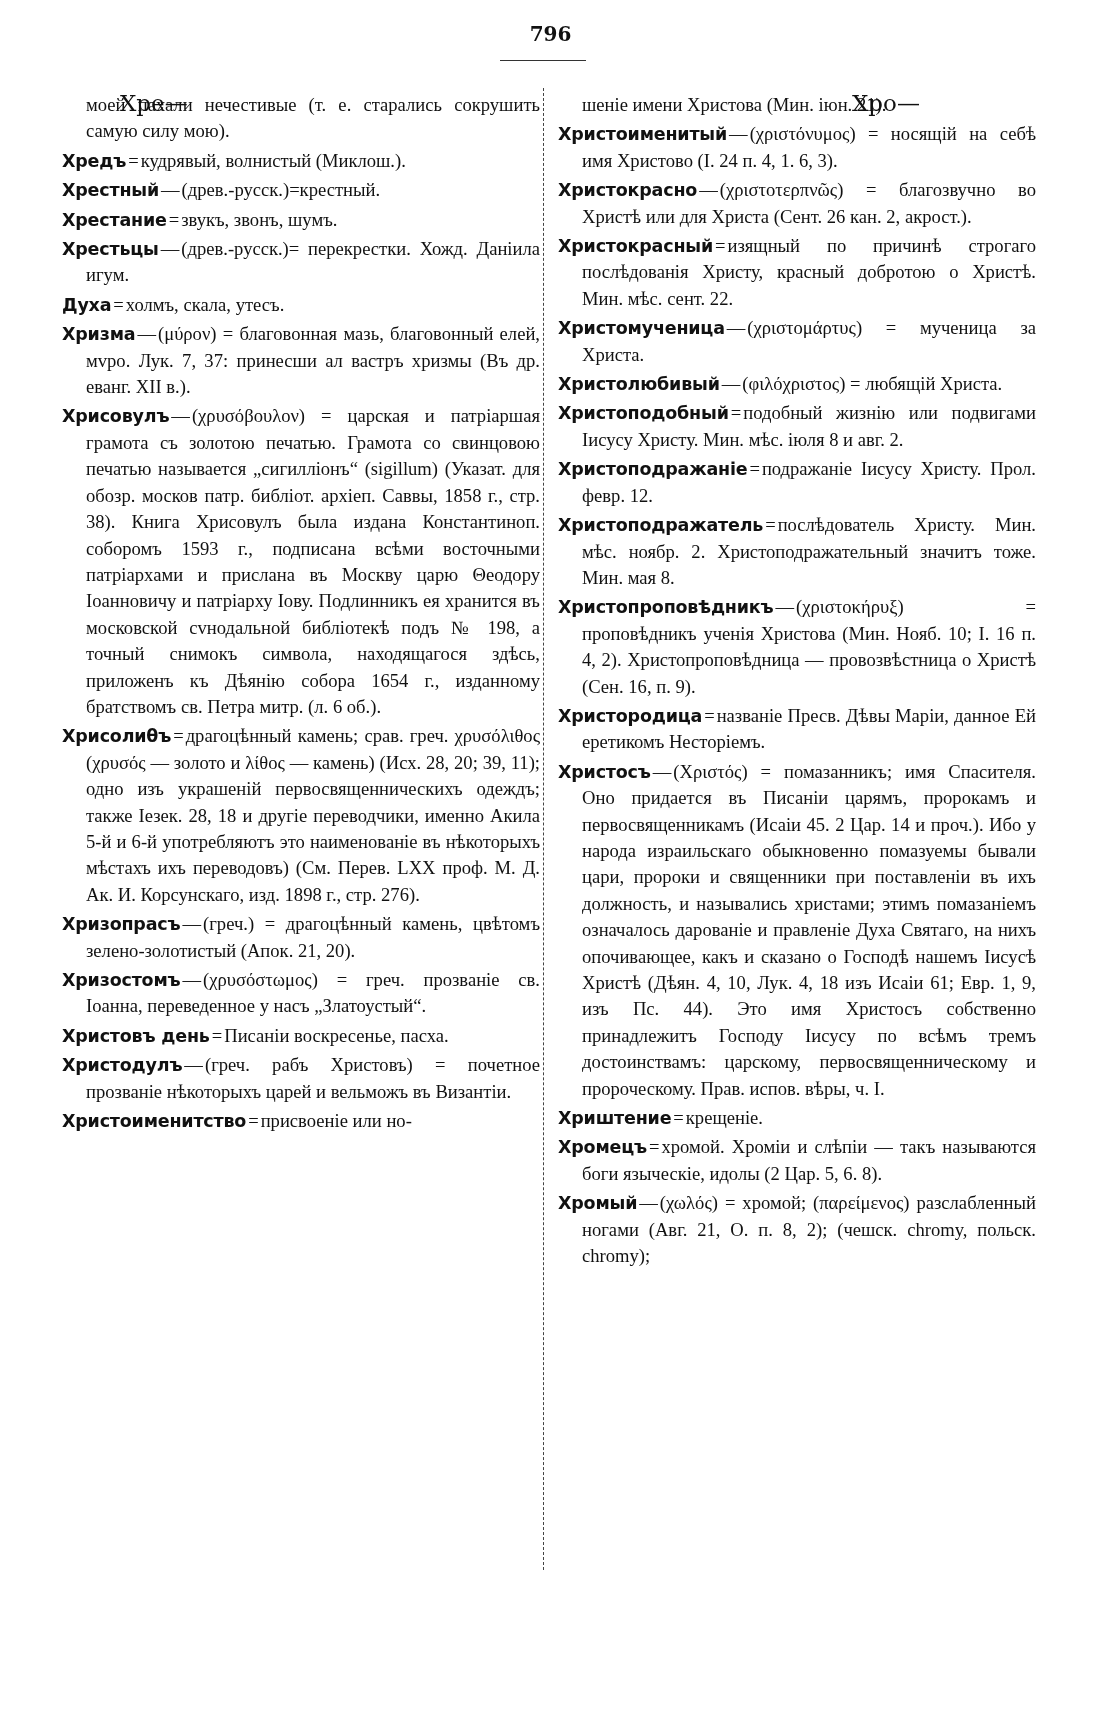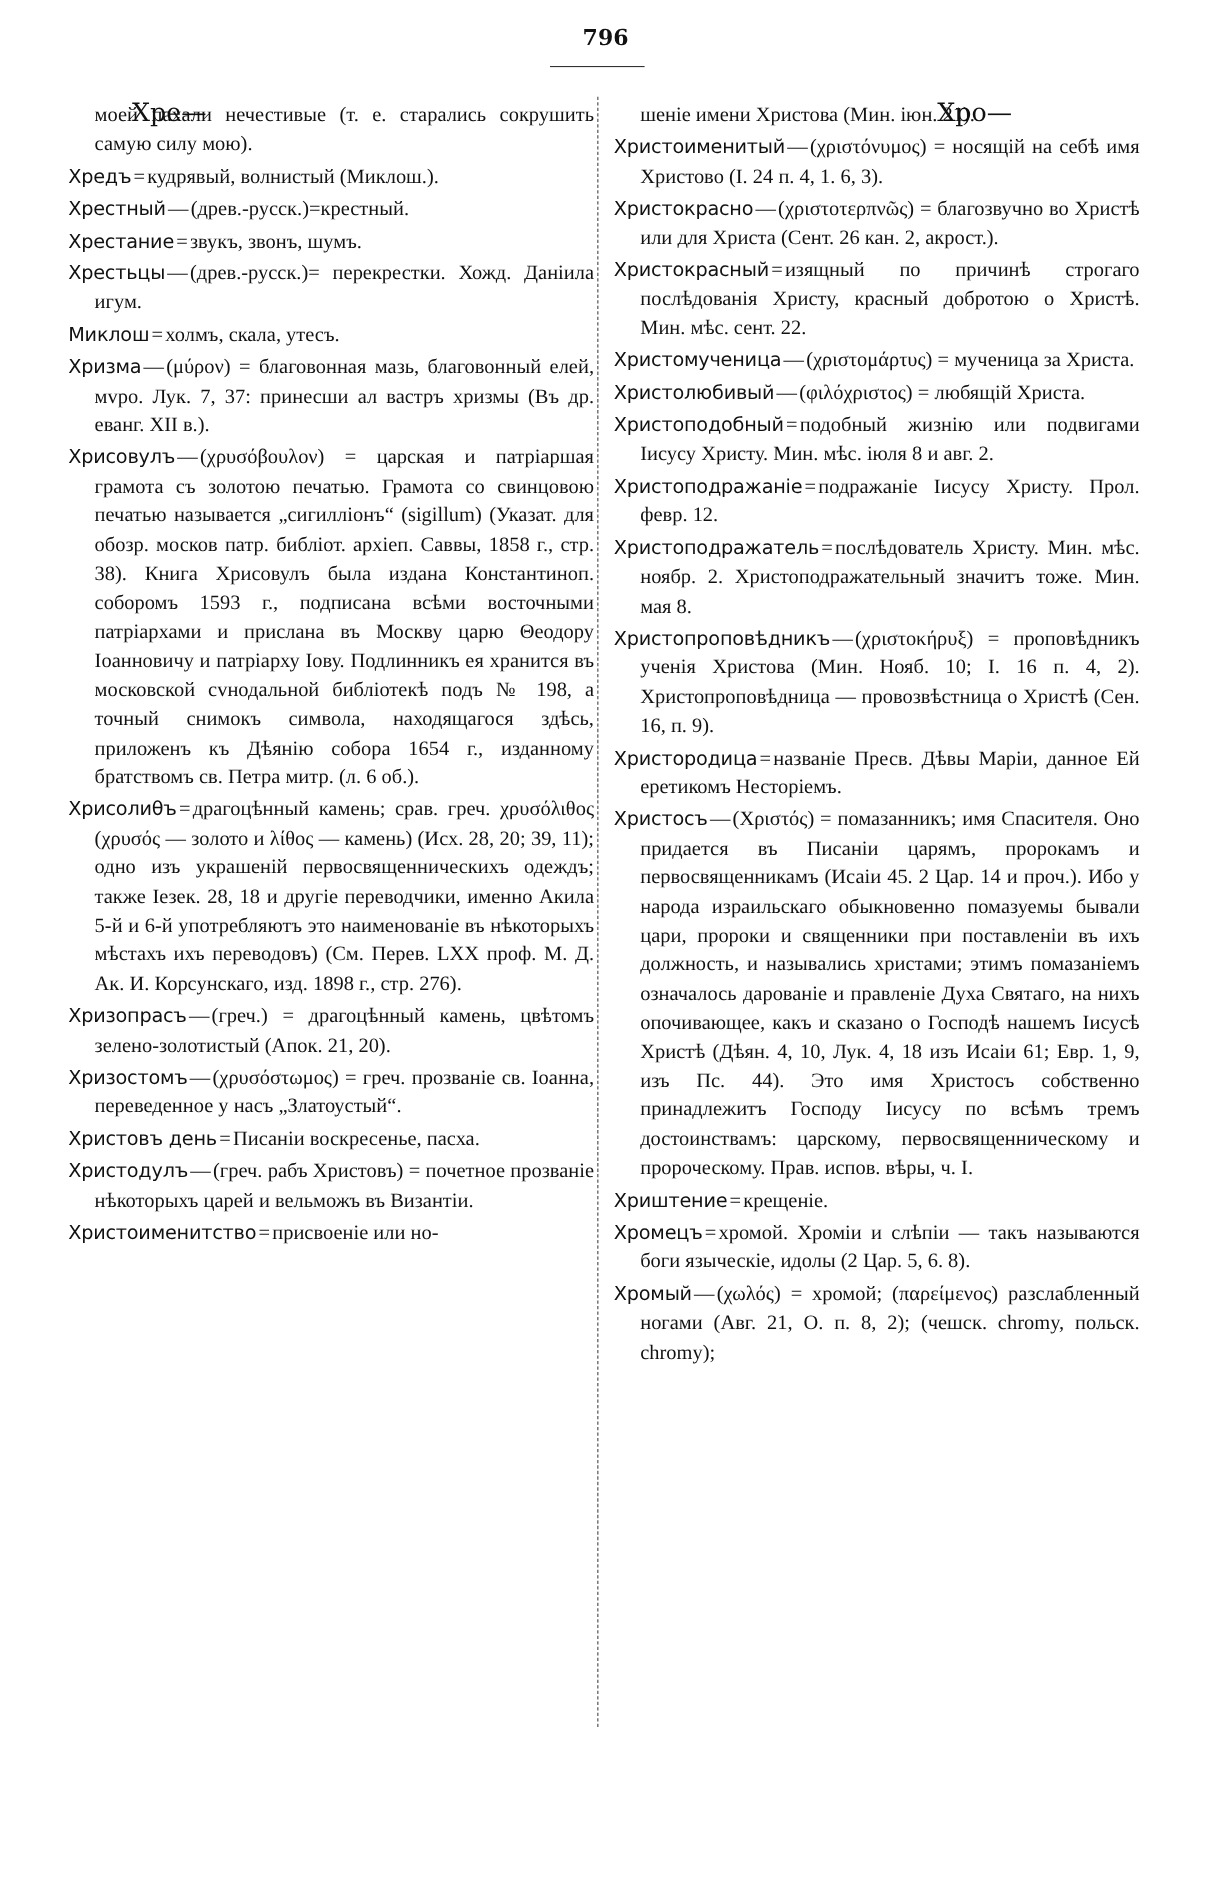--- a/index.html
+++ b/index.html
@@ -39,7 +39,7 @@
   .entry.cont { padding-left: 24px; text-indent: 0; }
   .hw {
     font-family: "DejaVu Sans", "Liberation Sans", sans-serif;
-    font-weight: normal; font-size: 17.5px; letter-spacing: -0.2px;
+    font-weight: bold; font-size: 17.5px; letter-spacing: -0.2px;
   }
   .sep { padding: 0 2px; }
 </style>

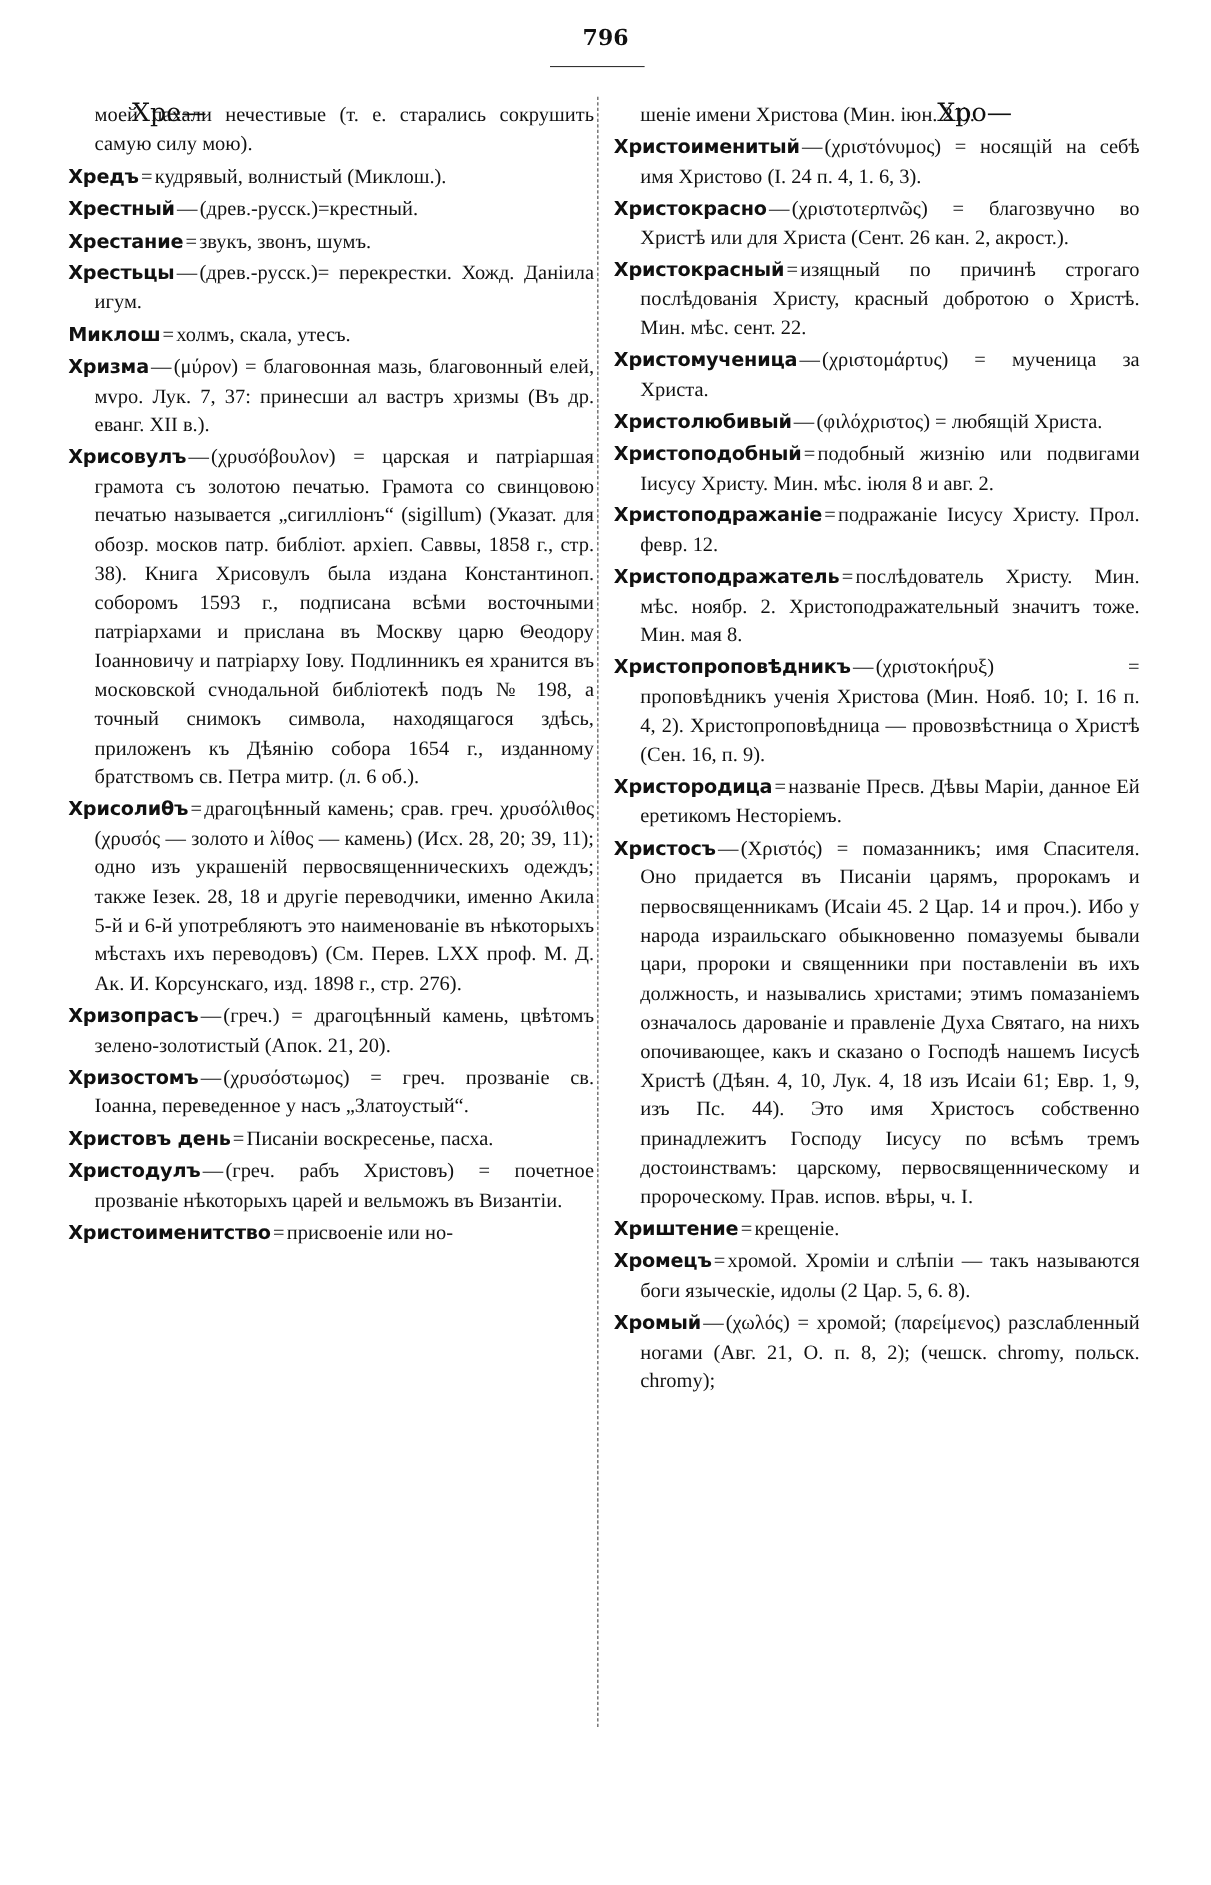--- a/index.html
+++ b/index.html
@@ -59,7 +59,7 @@
       <p class="entry"><span class="hw">Хрестный</span><span class="sep">—</span><span>(древ.-русск.)=крестный.</span></p>
       <p class="entry"><span class="hw">Хрестание</span><span class="sep">=</span><span>звукъ, звонъ, шумъ.</span></p>
       <p class="entry"><span class="hw">Хрестьцы</span><span class="sep">—</span><span>(древ.-русск.)= перекрестки. Хожд. Даніила игум.</span></p>
-      <p class="entry"><span class="hw">Миклош</span><span class="sep">=</span><span>холмъ, скала, утесъ.</span></p>
+      <p class="entry"><span class="hw">Духа</span><span class="sep">=</span><span>холмъ, скала, утесъ.</span></p>
       <p class="entry"><span class="hw">Хризма</span><span class="sep">—</span><span>(μύρον) = благовонная мазь, благовонный елей, мvро. Лук. 7, 37: принесши ал вастръ хризмы (Въ др. еванг. XII в.).</span></p>
       <p class="entry"><span class="hw">Хрисовулъ</span><span class="sep">—</span><span>(χρυσόβουλον) = царская и патріаршая грамота съ золотою печатью. Грамота со свинцовою печатью называется „сигиллiонъ“ (sigillum) (Указат. для обозр. москов патр. библiот. архiеп. Саввы, 1858 г., стр. 38). Книга Хрисовулъ была издана Константиноп. соборомъ 1593 г., подписана всѣми восточными патріархами и прислана въ Москву царю Θеодору Іоанновичу и патріарху Іову. Подлинникъ ея хранится въ московской сvнодальной библiотекѣ подъ № 198, а точный снимокъ символа, находящагося здѣсь, приложенъ къ Дѣянію собора 1654 г., изданному братствомъ св. Петра митр. (л. 6 об.).</span></p>
       <p class="entry"><span class="hw">Хрисолиθъ</span><span class="sep">=</span><span>драгоцѣнный камень; срав. греч. χρυσόλιθος (χρυσός — золото и λίθος — камень) (Исх. 28, 20; 39, 11); одно изъ украшеній первосвященническихъ одеждъ; также Іезек. 28, 18 и другіе переводчики, именно Акила 5-й и 6-й употребляютъ это наименованіе въ нѣкоторыхъ мѣстахъ ихъ переводовъ) (См. Перев. LXX проф. М. Д. Ак. И. Корсунскаго, изд. 1898 г., стр. 276).</span></p>

